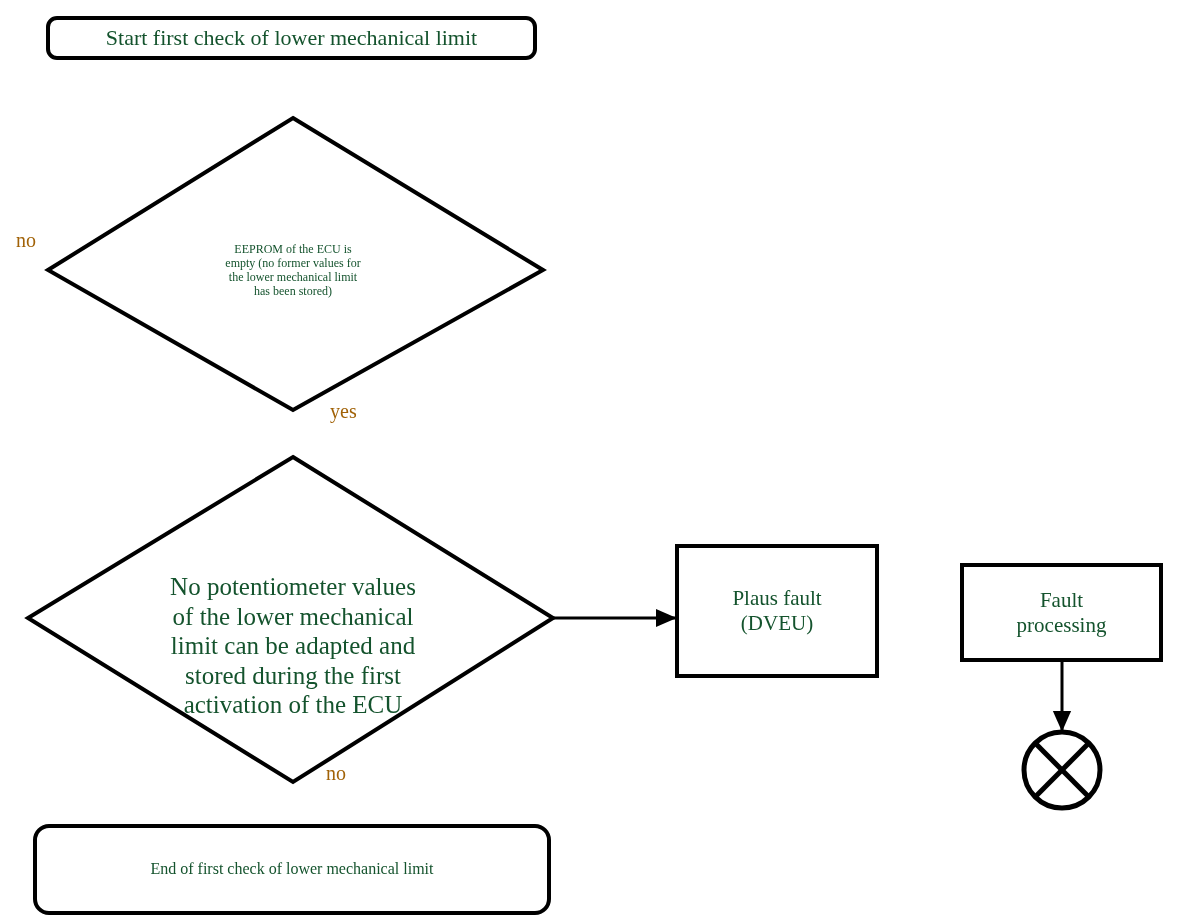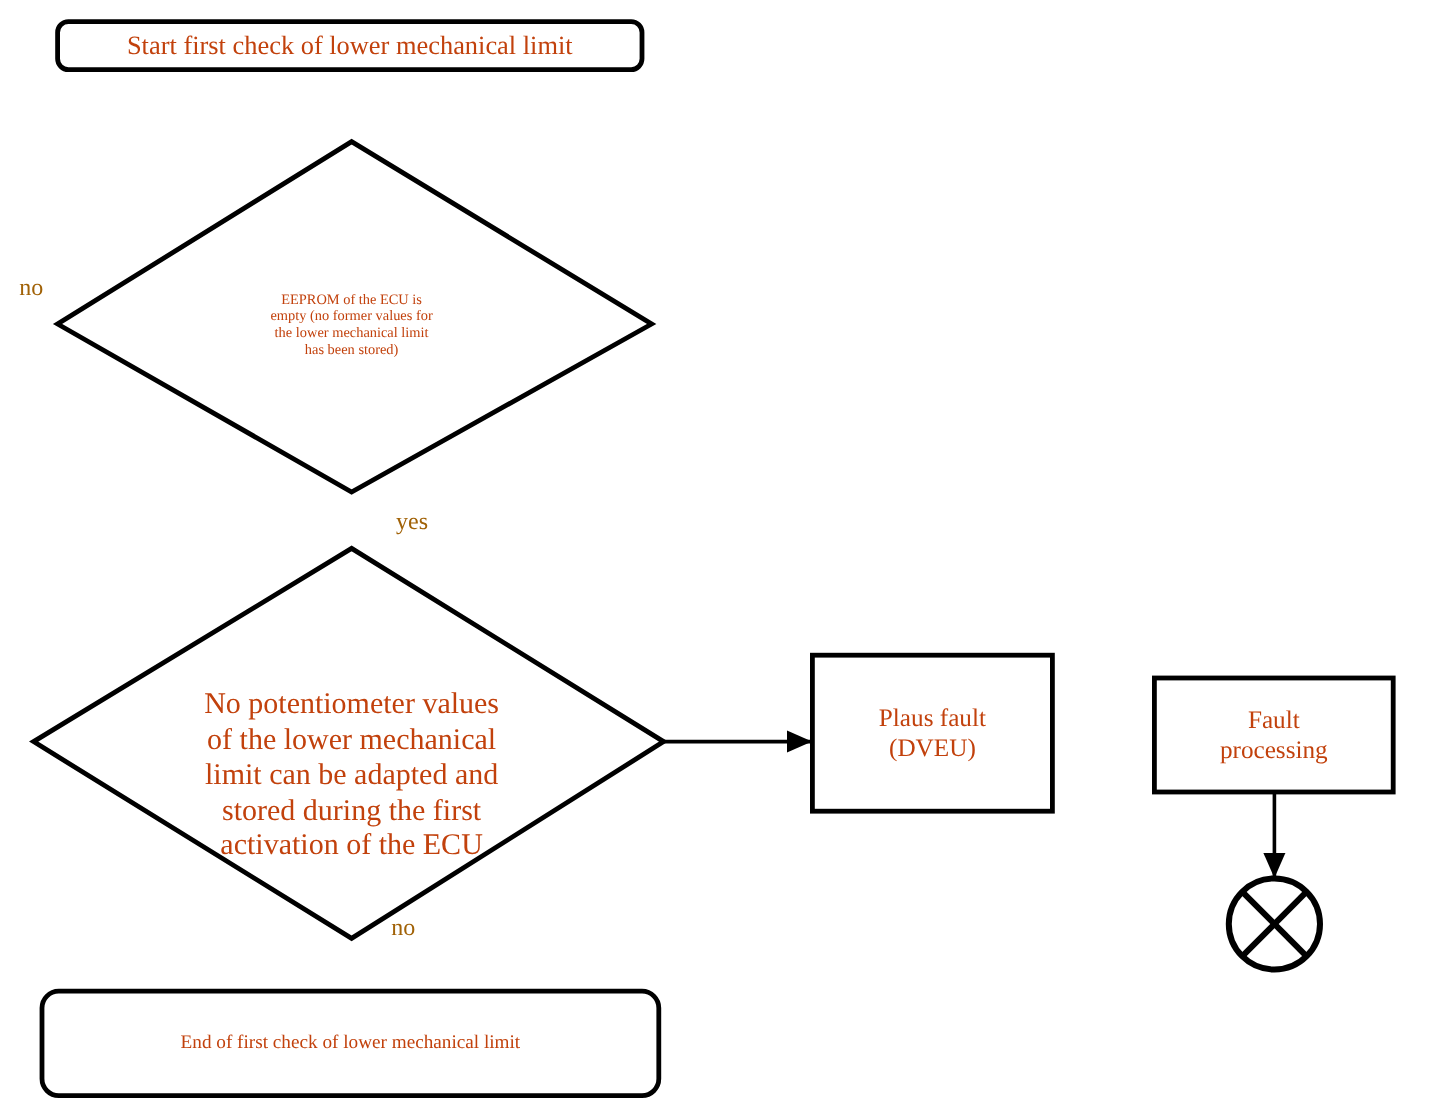--- a/index.html
+++ b/index.html
@@ -31,7 +31,7 @@
     justify-content: center;
     text-align: center;
     line-height: 1.18;
-    color: #c2410c;
+    color: #14532d;
     white-space: pre-line;
     pointer-events: none;
   }

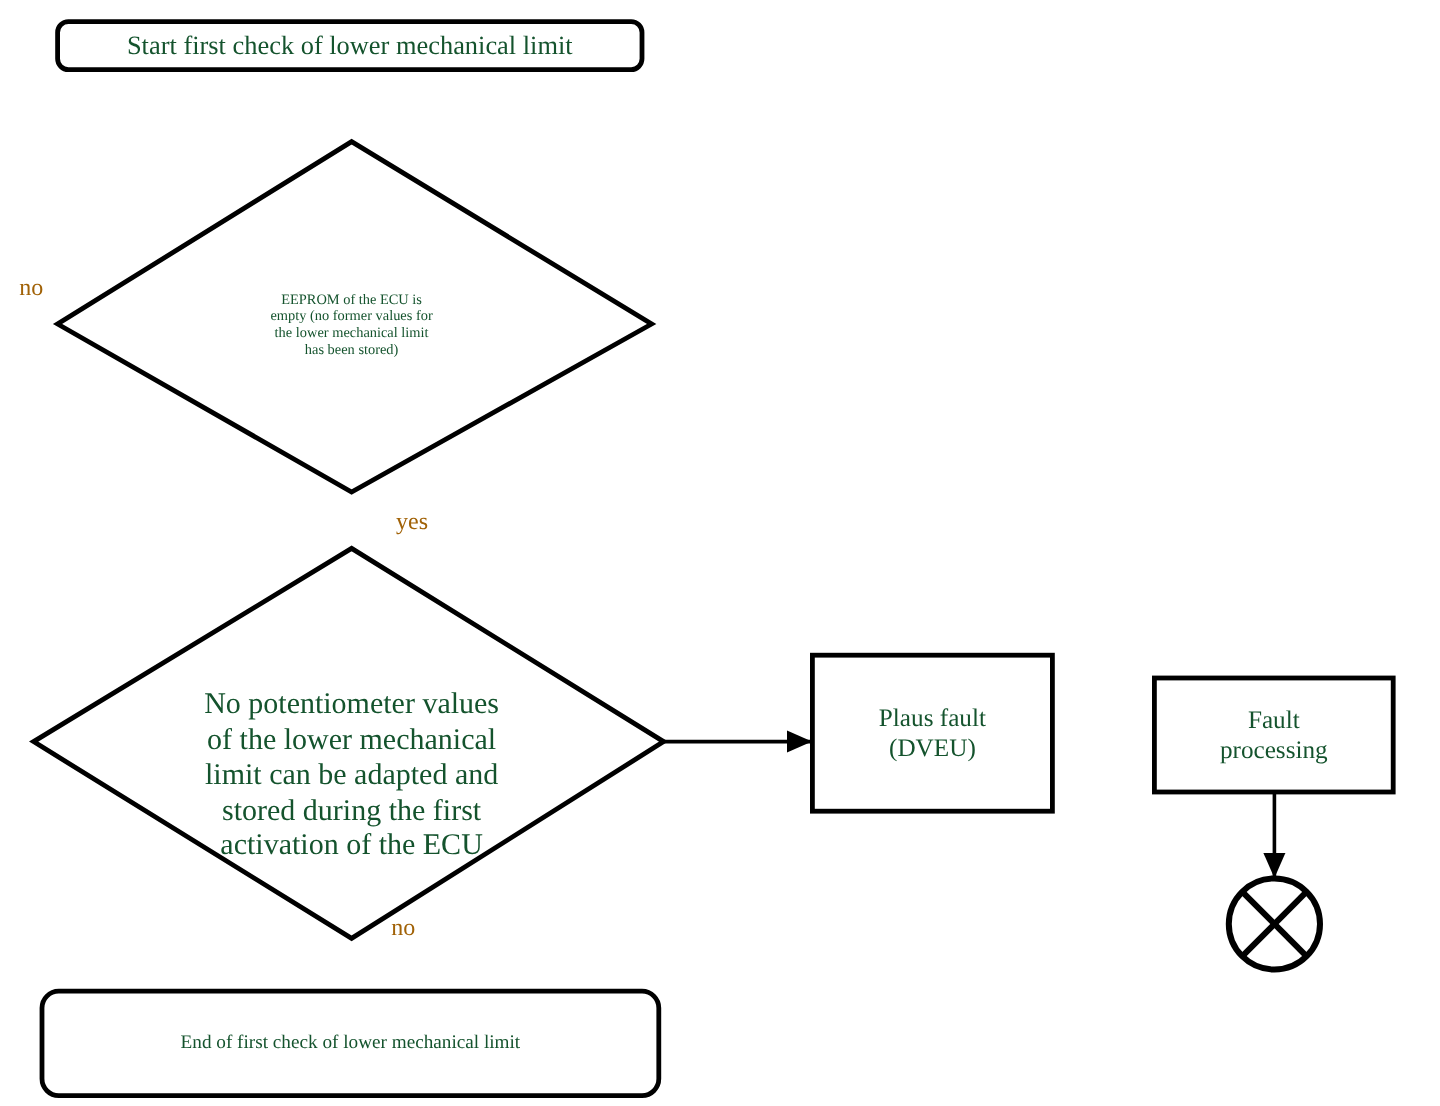--- a/index.html
+++ b/index.html
@@ -80,7 +80,7 @@
 
   
   #label-no-eeprom  { left: 16px;  top: 229px; font-size: 20px; }
-  #label-yes-eeprom { left: 330px; top: 424px; font-size: 20px; }
+  #label-yes-eeprom { left: 330px; top: 400px; font-size: 20px; }
   #label-no-adapt   { left: 326px; top: 762px; font-size: 20px; }
 </style>
 </head>

